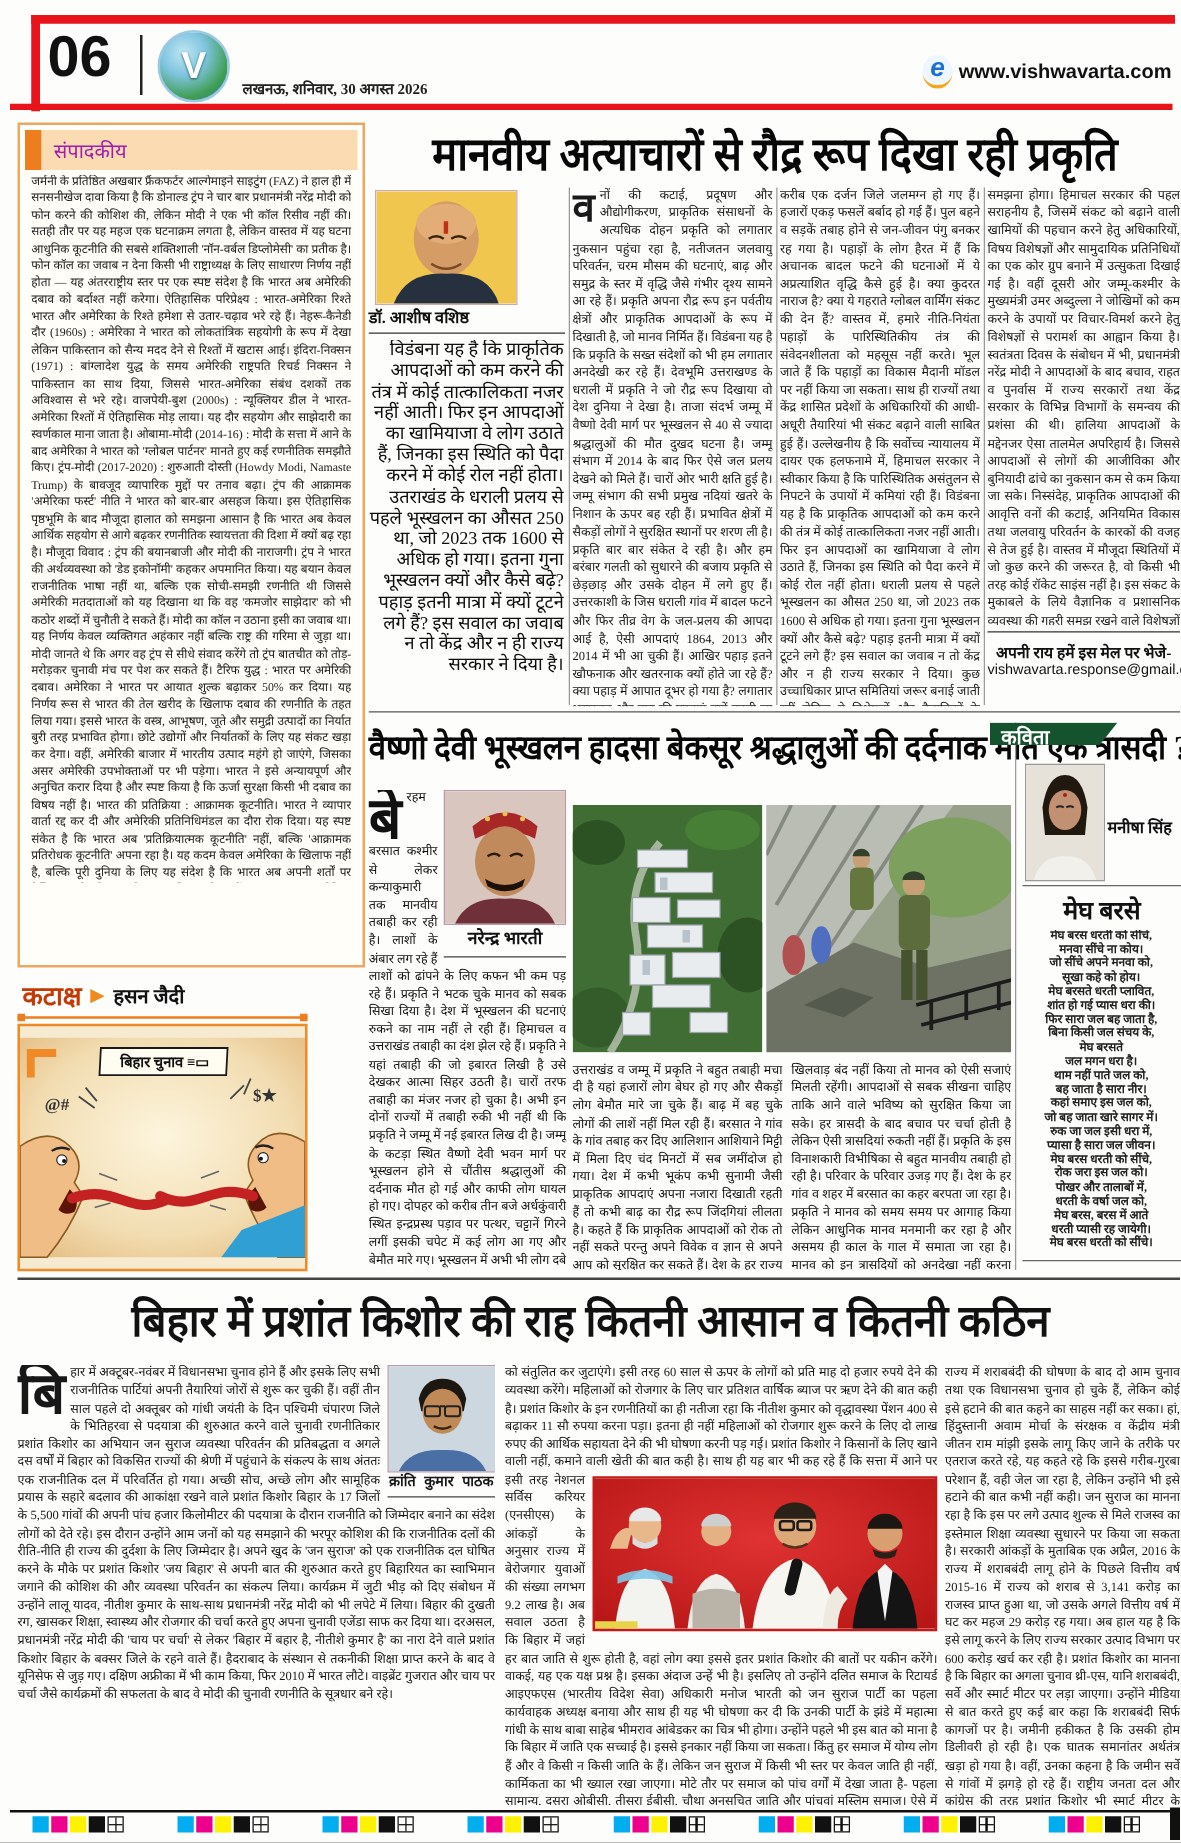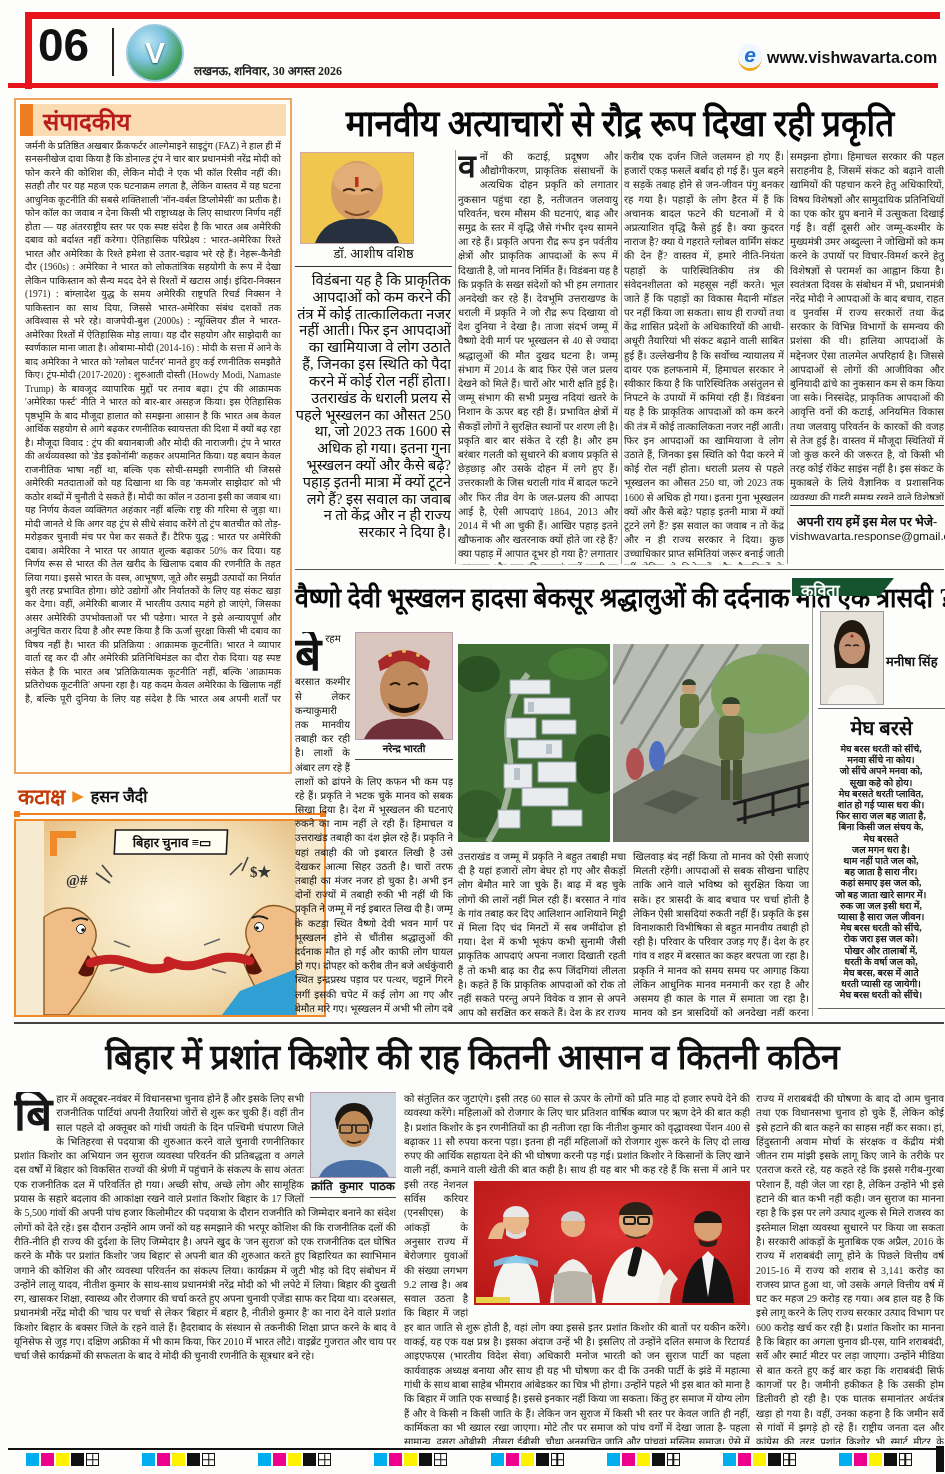--- a/index.html
+++ b/index.html
@@ -33,7 +33,7 @@
           border:2px solid #eda763;background:#fffef9;box-sizing:border-box;overflow:hidden;}
   .ed-bar{height:32px;background:#fbdcb2;display:flex;align-items:center;margin:4px;}
   .ed-bar .sq{width:13px;height:32px;background:#ee7d1f;margin-right:10px;}
-  .ed-bar .lbl{font-size:24px;font-weight:bold;color:#b91c1c;}
+  .ed-bar .lbl{font-size:16px;font-weight:normal;color:#a21caf;}
   .ed-head{text-align:center;font-size:27px;font-weight:bold;margin:6px 4px 6px 4px;color:#0a0a0a;}
   .ed-body{margin:0 9px;font-size:9.5px;line-height:1.42;text-align:justify;color:#1b1b1b;height:566px;overflow:hidden;}
 

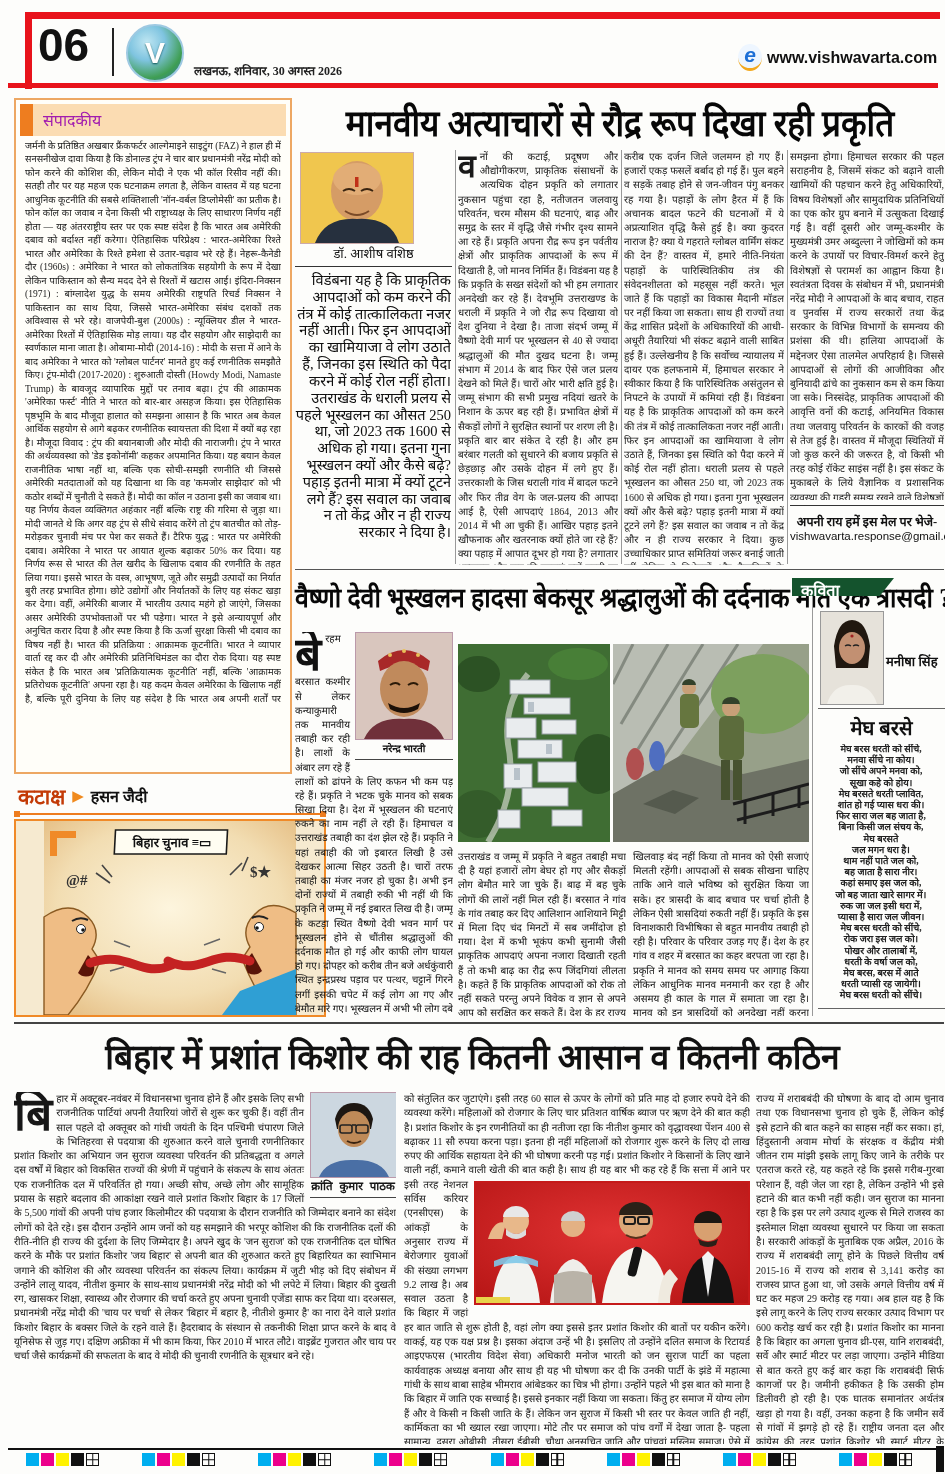--- a/index.html
+++ b/index.html
@@ -53,8 +53,8 @@
           font-size:37px;font-weight:bold;white-space:nowrap;transform:scaleX(.9);transform-origin:center;
           color:#070707;}
   .m-photo{position:absolute;left:300px;top:152px;width:112px;height:90px;overflow:hidden;border:1px solid #caa;}
-  .m-cap{position:absolute;left:295px;top:244px;width:157px;height:22px;text-align:center;
-         font-size:13px;font-weight:normal;border-bottom:1.5px solid #333;}
+  .m-cap{position:absolute;left:295px;top:244px;width:157px;height:22px;text-align:left;
+         font-size:13px;font-weight:bold;border-bottom:1.5px solid #333;}
   .pullq{position:absolute;left:295px;top:272px;width:156px;height:292px;font-size:14.5px;line-height:1.16;
          text-align:right;color:#0d0d0d;overflow:hidden;}
   .mcol{position:absolute;top:150px;height:415px;font-size:10px;line-height:1.42;text-align:justify;

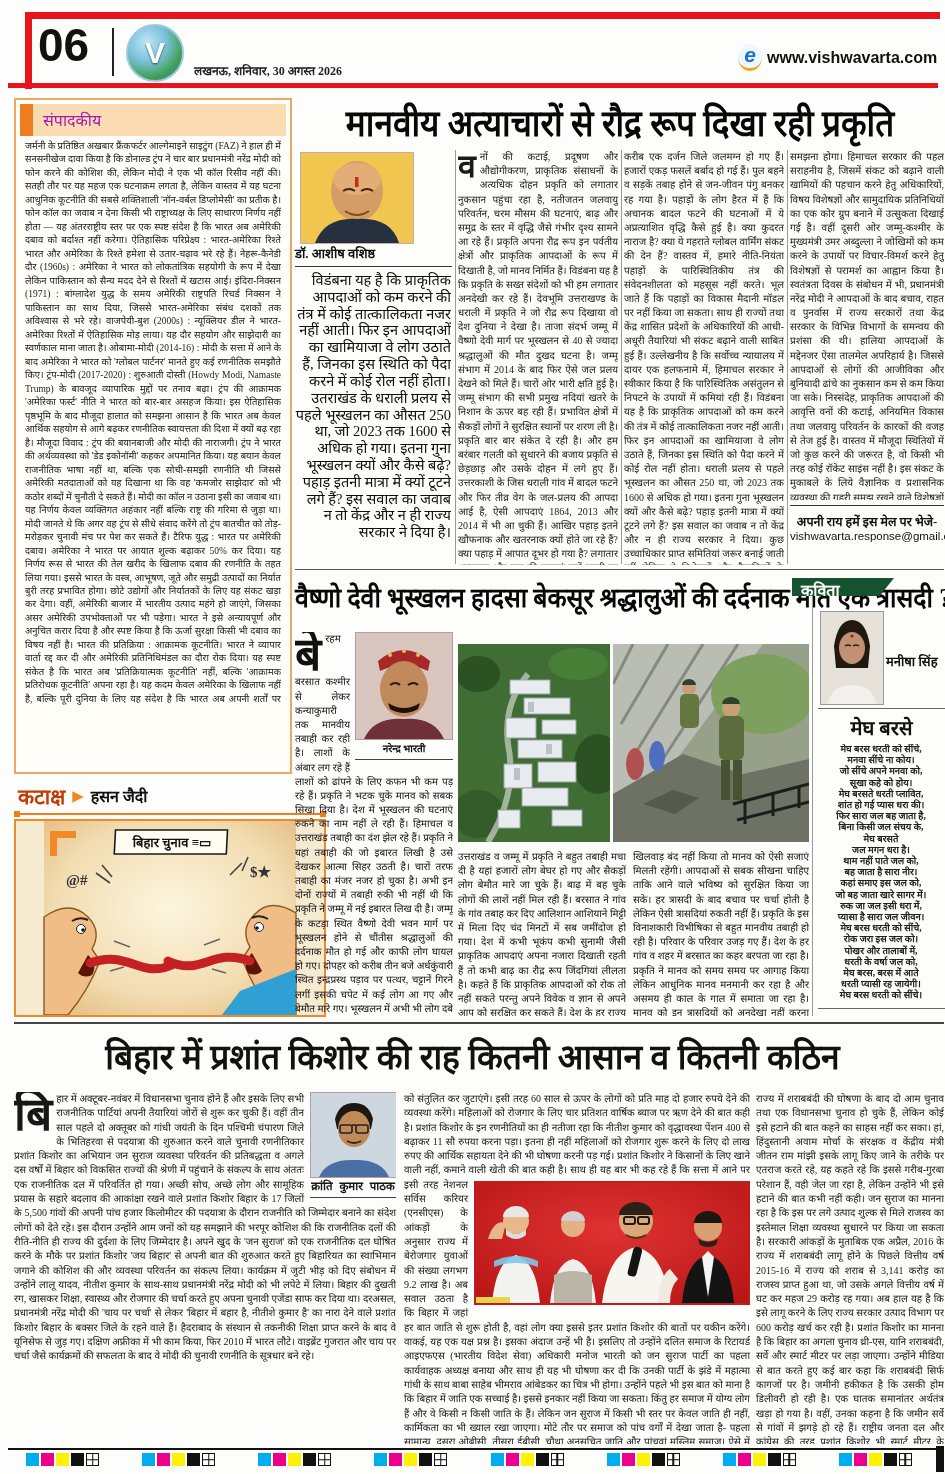--- a/index.html
+++ b/index.html
@@ -78,7 +78,7 @@
   .a2-intro{position:absolute;left:295px;top:632px;width:158px;height:384px;font-size:10px;line-height:1.42;
             text-align:justify;overflow:hidden;}
   .a2-au{float:right;width:98px;margin:0 0 4px 5px;text-align:center;}
-  .a2-au .cap{font-size:10px;font-weight:bold;border-bottom:1.5px solid #444;padding:2px 0 3px 0;}
+  .a2-au .cap{font-size:14px;font-weight:bold;border-bottom:1.5px solid #444;padding:2px 0 3px 0;}
   .ph{display:block;border:1px solid #b9a;}
   .a2-p1{position:absolute;left:458px;top:644px;width:152px;height:198px;overflow:hidden;}
   .a2-p2{position:absolute;left:613px;top:644px;width:196px;height:198px;overflow:hidden;}

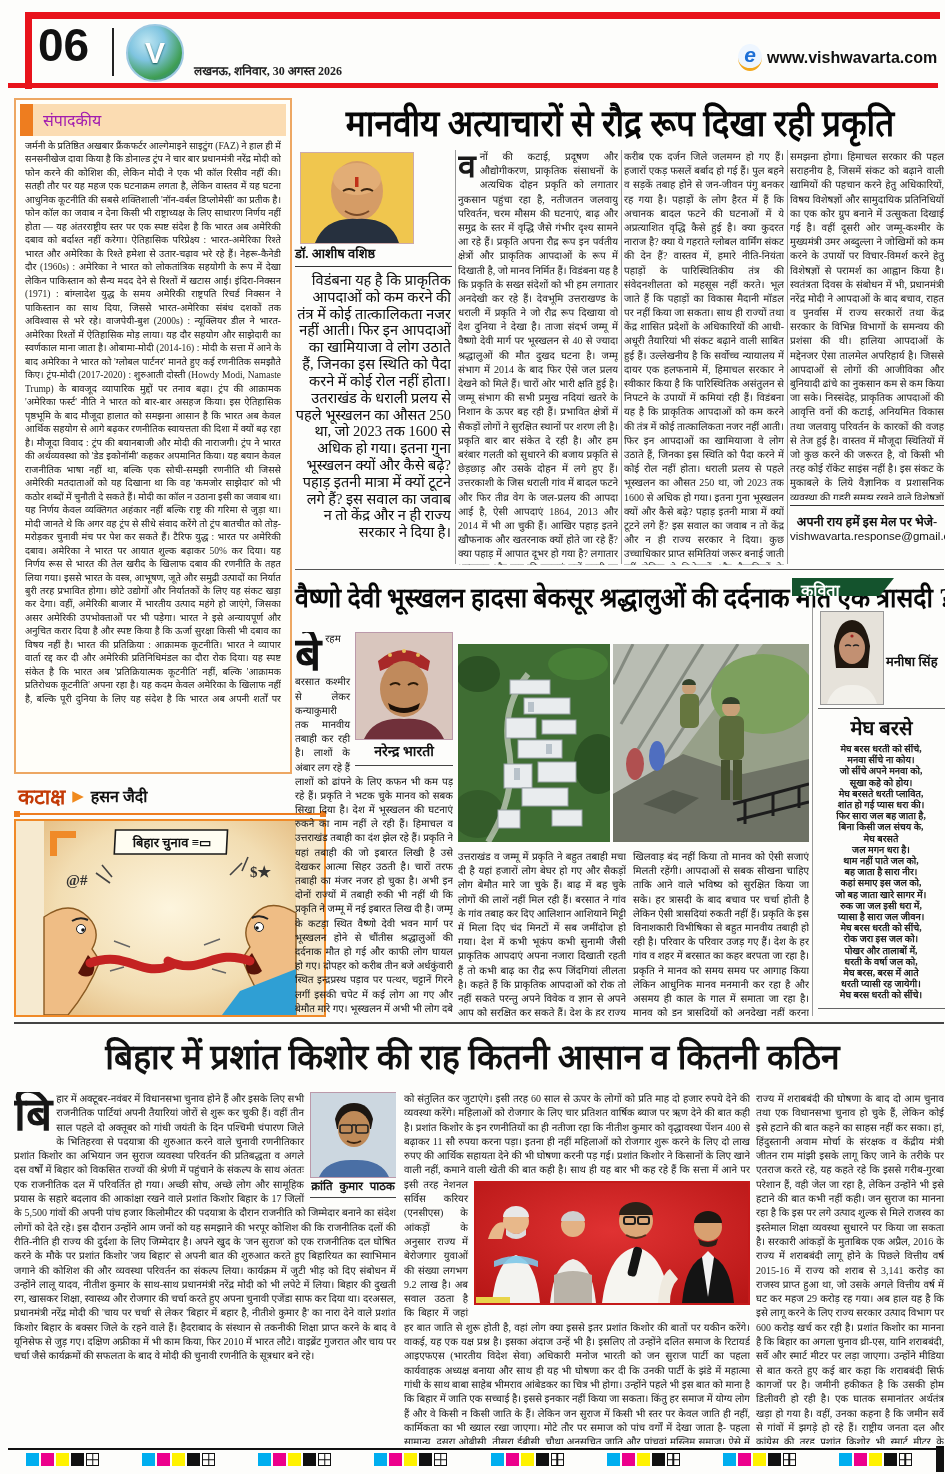--- a/index.html
+++ b/index.html
@@ -38,7 +38,7 @@
   .ed-body{margin:0 9px;font-size:9.5px;line-height:1.42;text-align:justify;color:#1b1b1b;height:566px;overflow:hidden;}
 
   
-  .kt{position:absolute;left:14px;top:782px;width:312px;height:236px;}
+  .kt{position:absolute;left:14px;top:782px;width:232px;height:236px;}
   .kt-head{display:flex;align-items:center;gap:7px;padding-left:4px;}
   .kt-lbl{font-size:21px;font-weight:bold;color:#c33a06;}
   .kt-arrow{color:#f08a1e;font-size:15px;}

